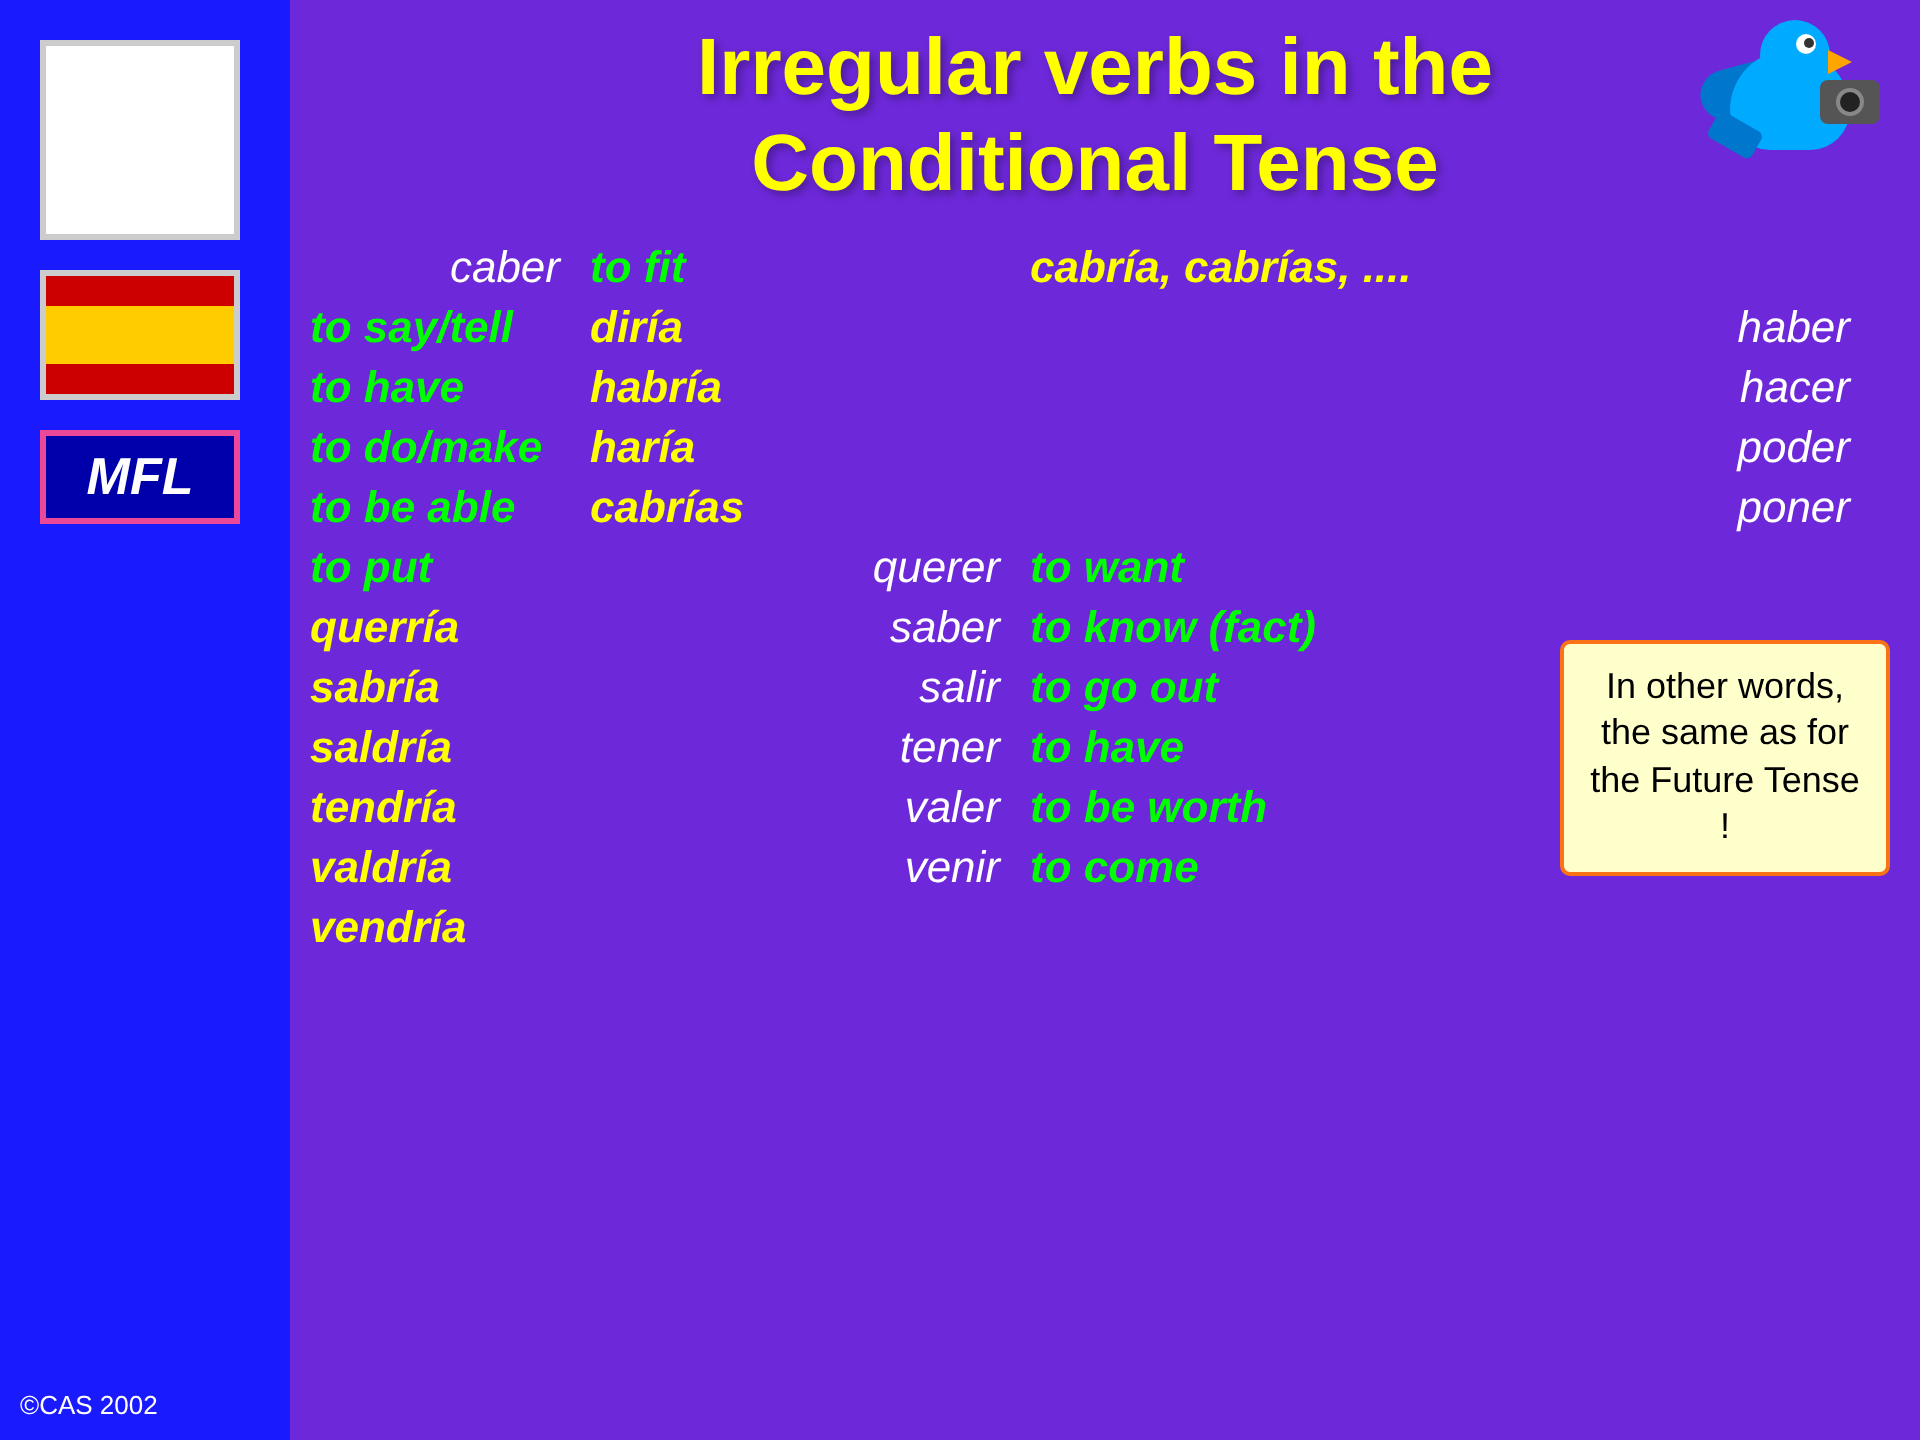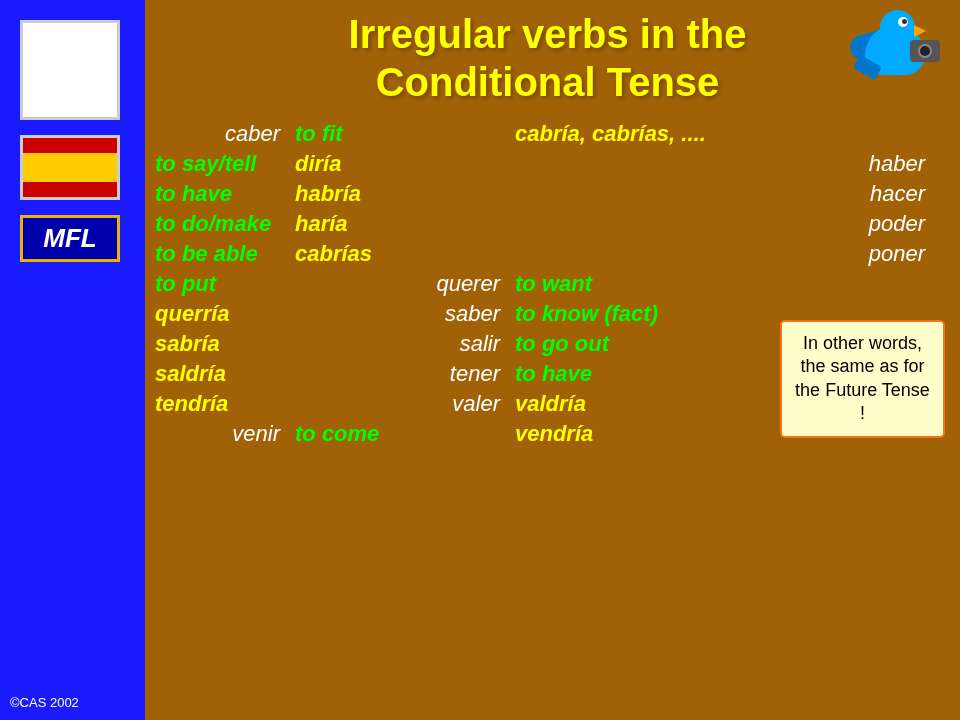--- a/index.html
+++ b/index.html
@@ -79,7 +79,7 @@
       top: 0;
       right: 0;
       bottom: 0;
-      background: #a16207;
+      background: #6d28d9;
       padding: 10px 20px 10px 10px;
     }
 

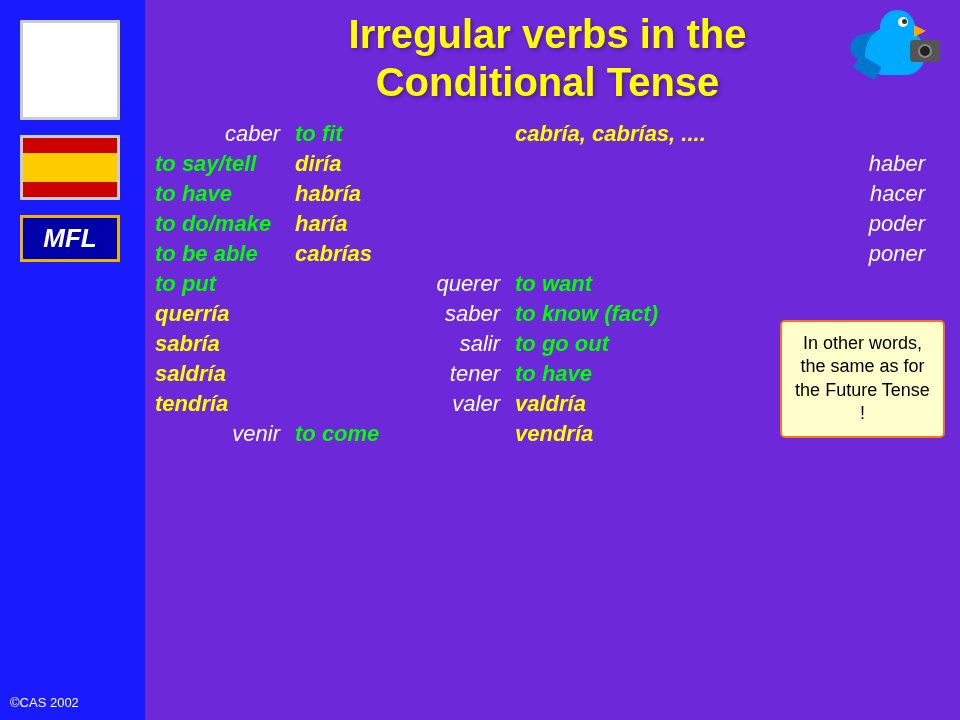--- a/index.html
+++ b/index.html
@@ -59,7 +59,7 @@
       font-weight: bold;
       font-style: italic;
       background: #0000aa;
-      border: 3px solid #eab308;
+      border: 3px solid #ec4899;
       width: 100px;
       text-align: center;
       padding: 5px 0;

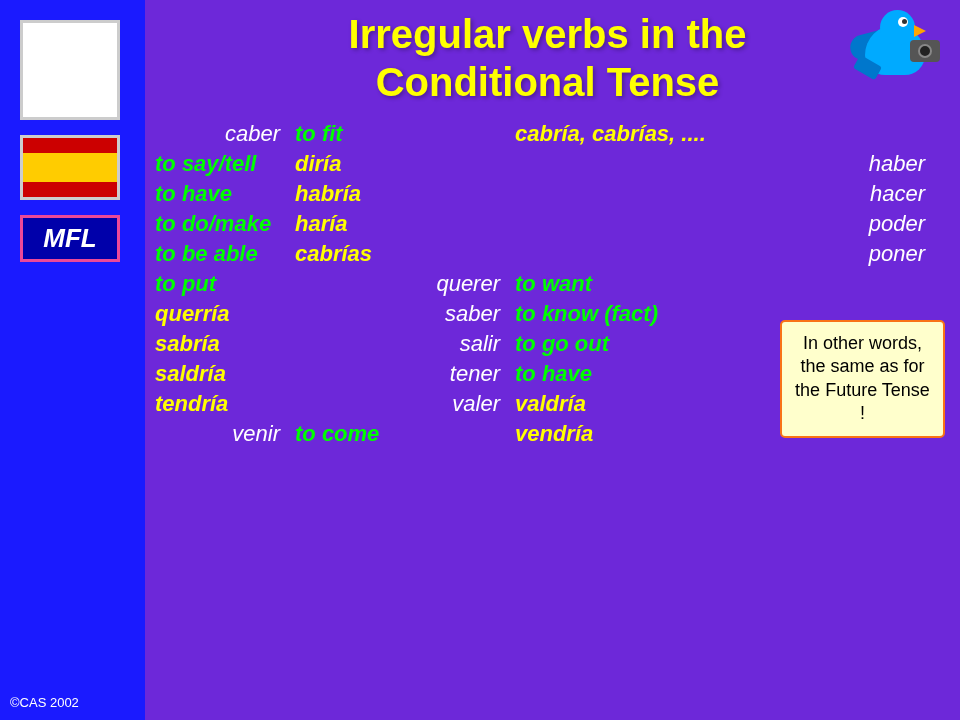--- a/index.html
+++ b/index.html
@@ -299,6 +299,7 @@
       <div class="verb-english">to have</div>
       <div class="verb-conditional">tendría</div>
       <div class="verb-spanish">valer</div>
+      <div class="verb-english">to be worth</div>
       <div class="verb-conditional">valdría</div>
       <div class="verb-spanish">venir</div>
       <div class="verb-english">to come</div>

